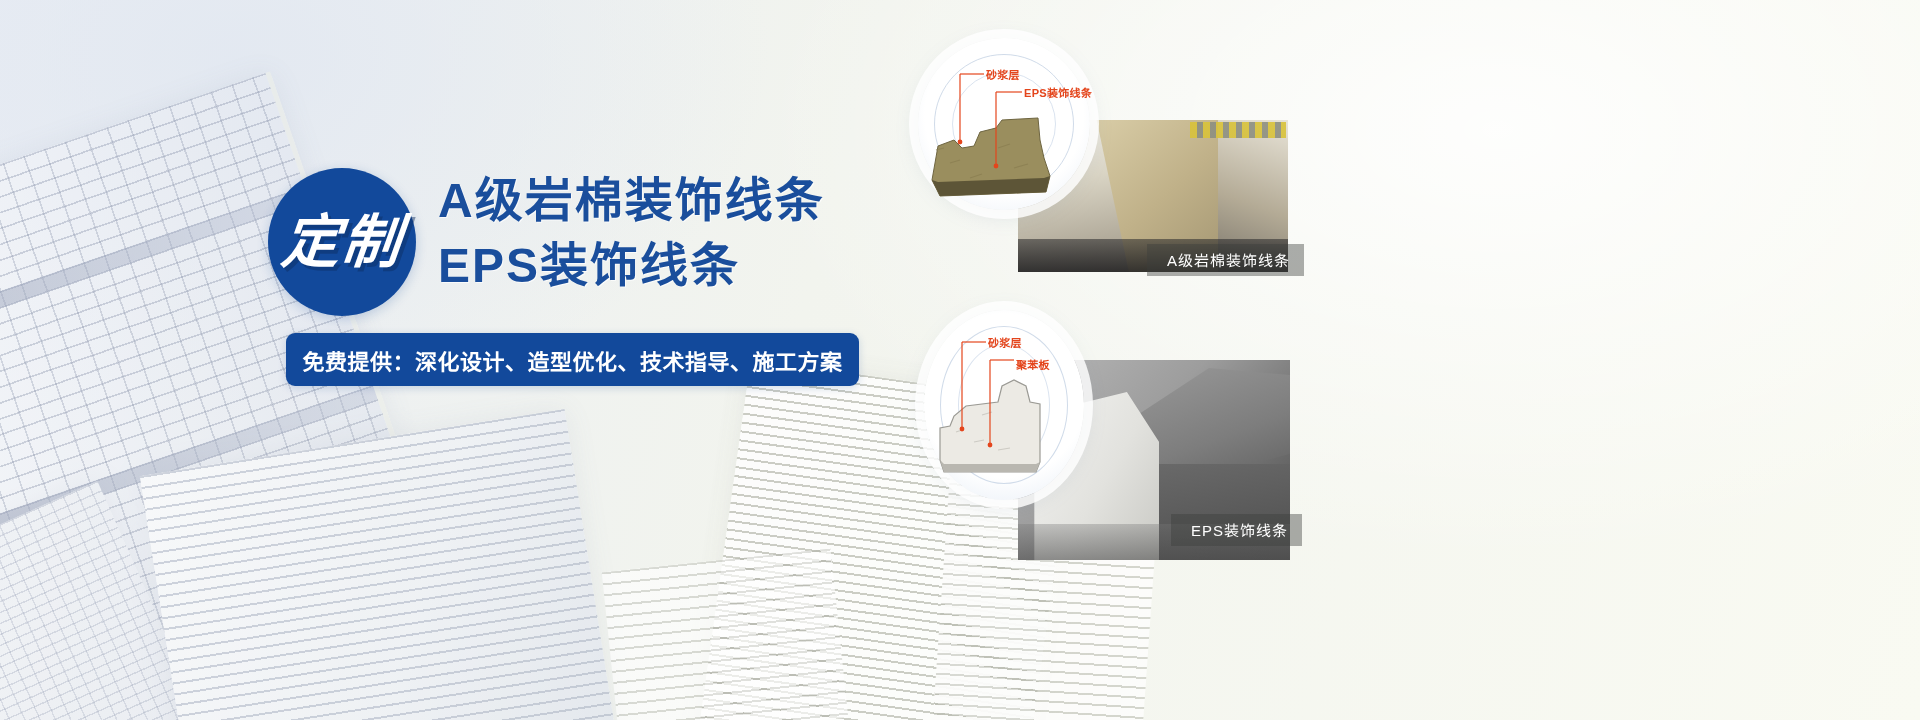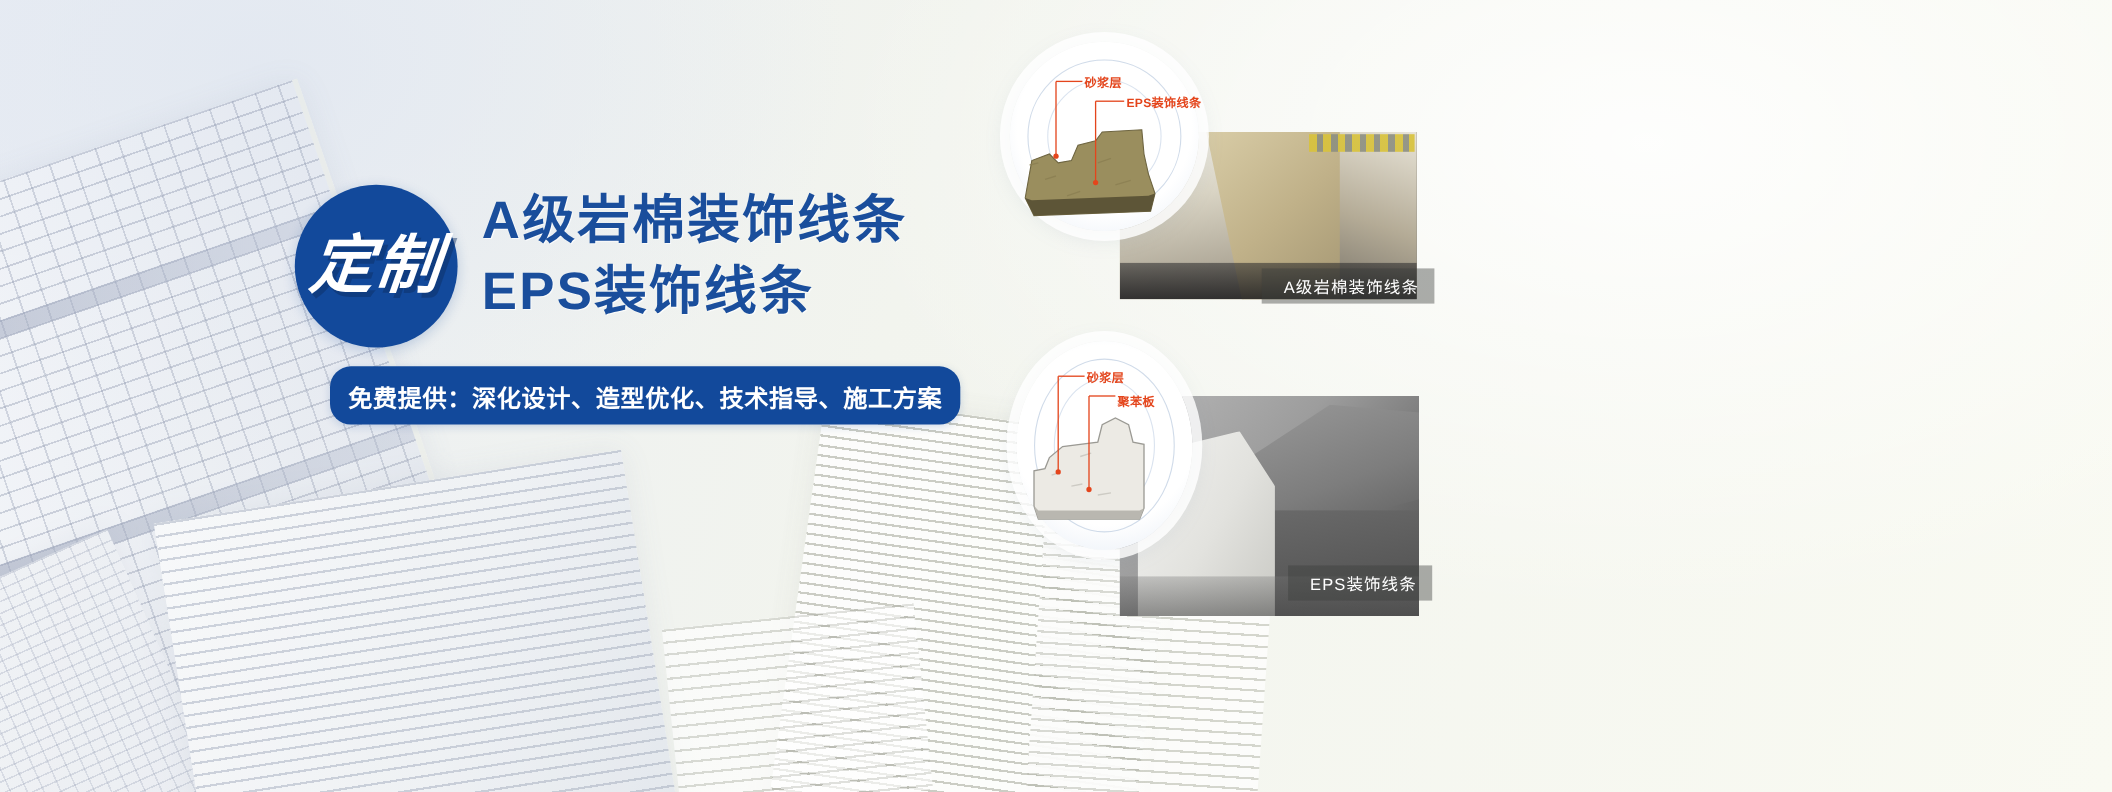--- a/index.html
+++ b/index.html
@@ -170,12 +170,12 @@
   
   .service-bar {
     position: absolute;
-    left: 300px;
+    left: 286px;
     top: 333px;
     width: 573px;
     height: 53px;
     background: #12499b;
-    border-radius: 19px;
+    border-radius: 9px;
     display: flex;
     align-items: center;
     justify-content: center;

